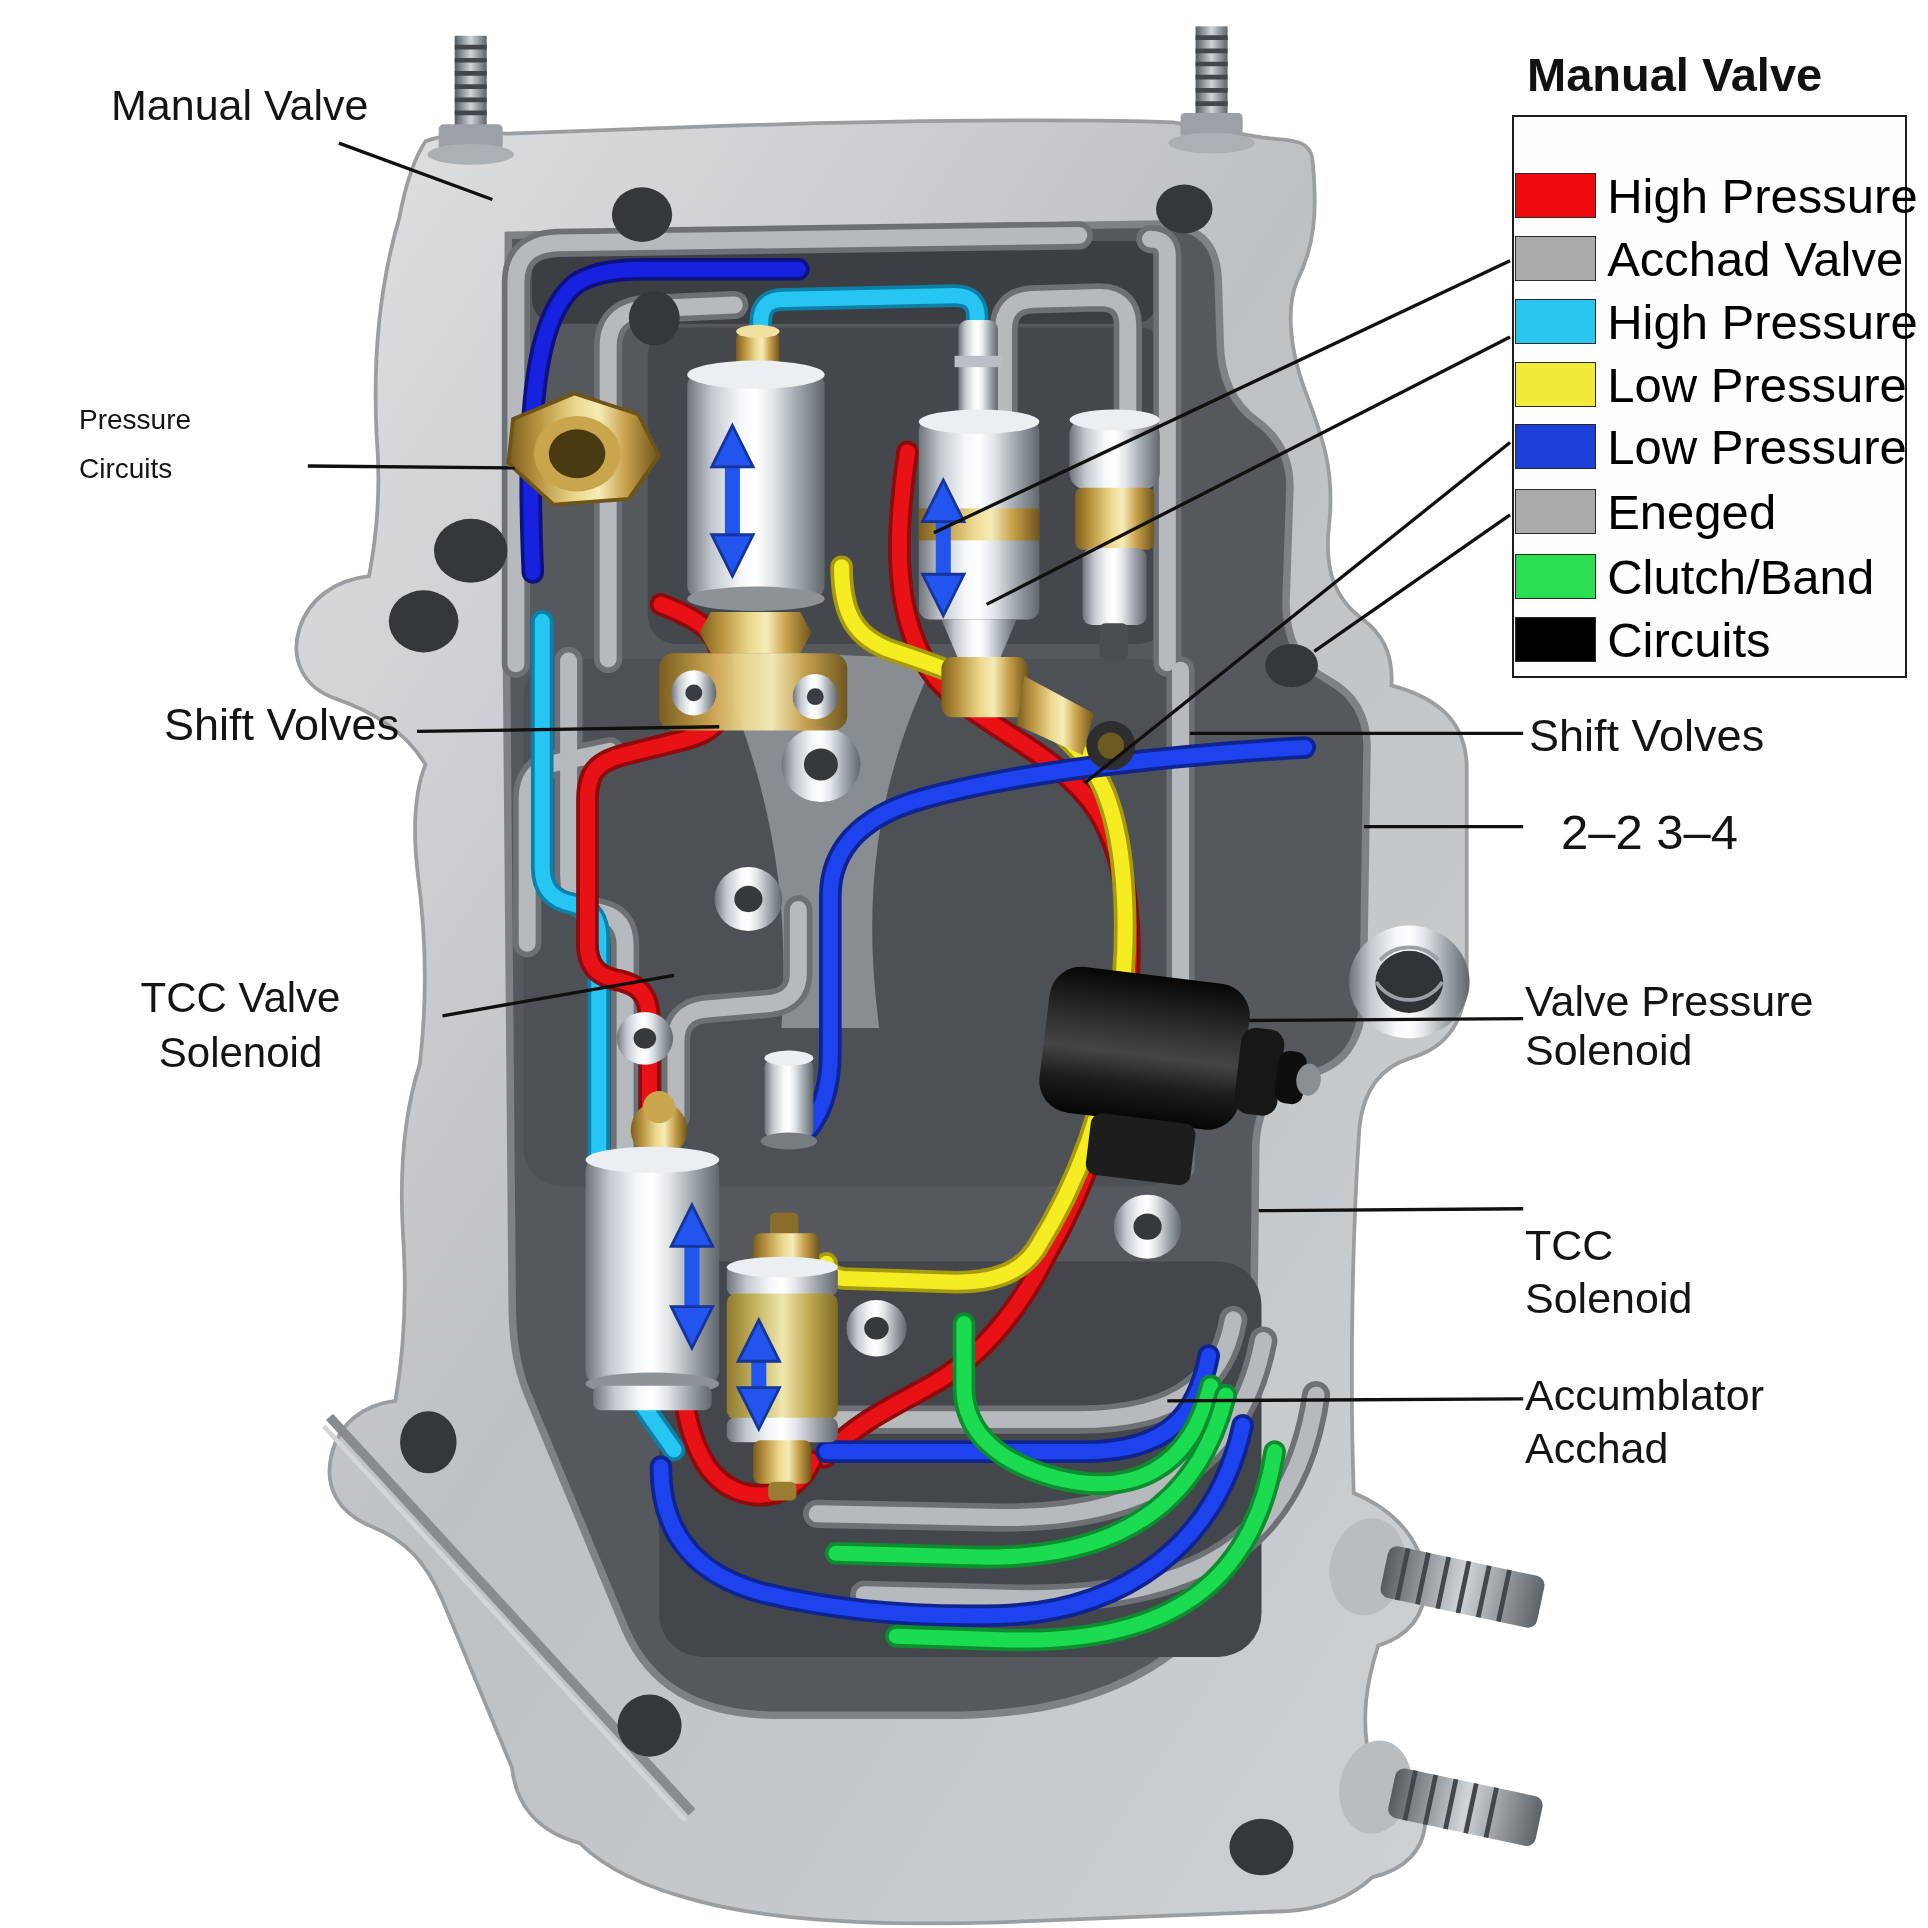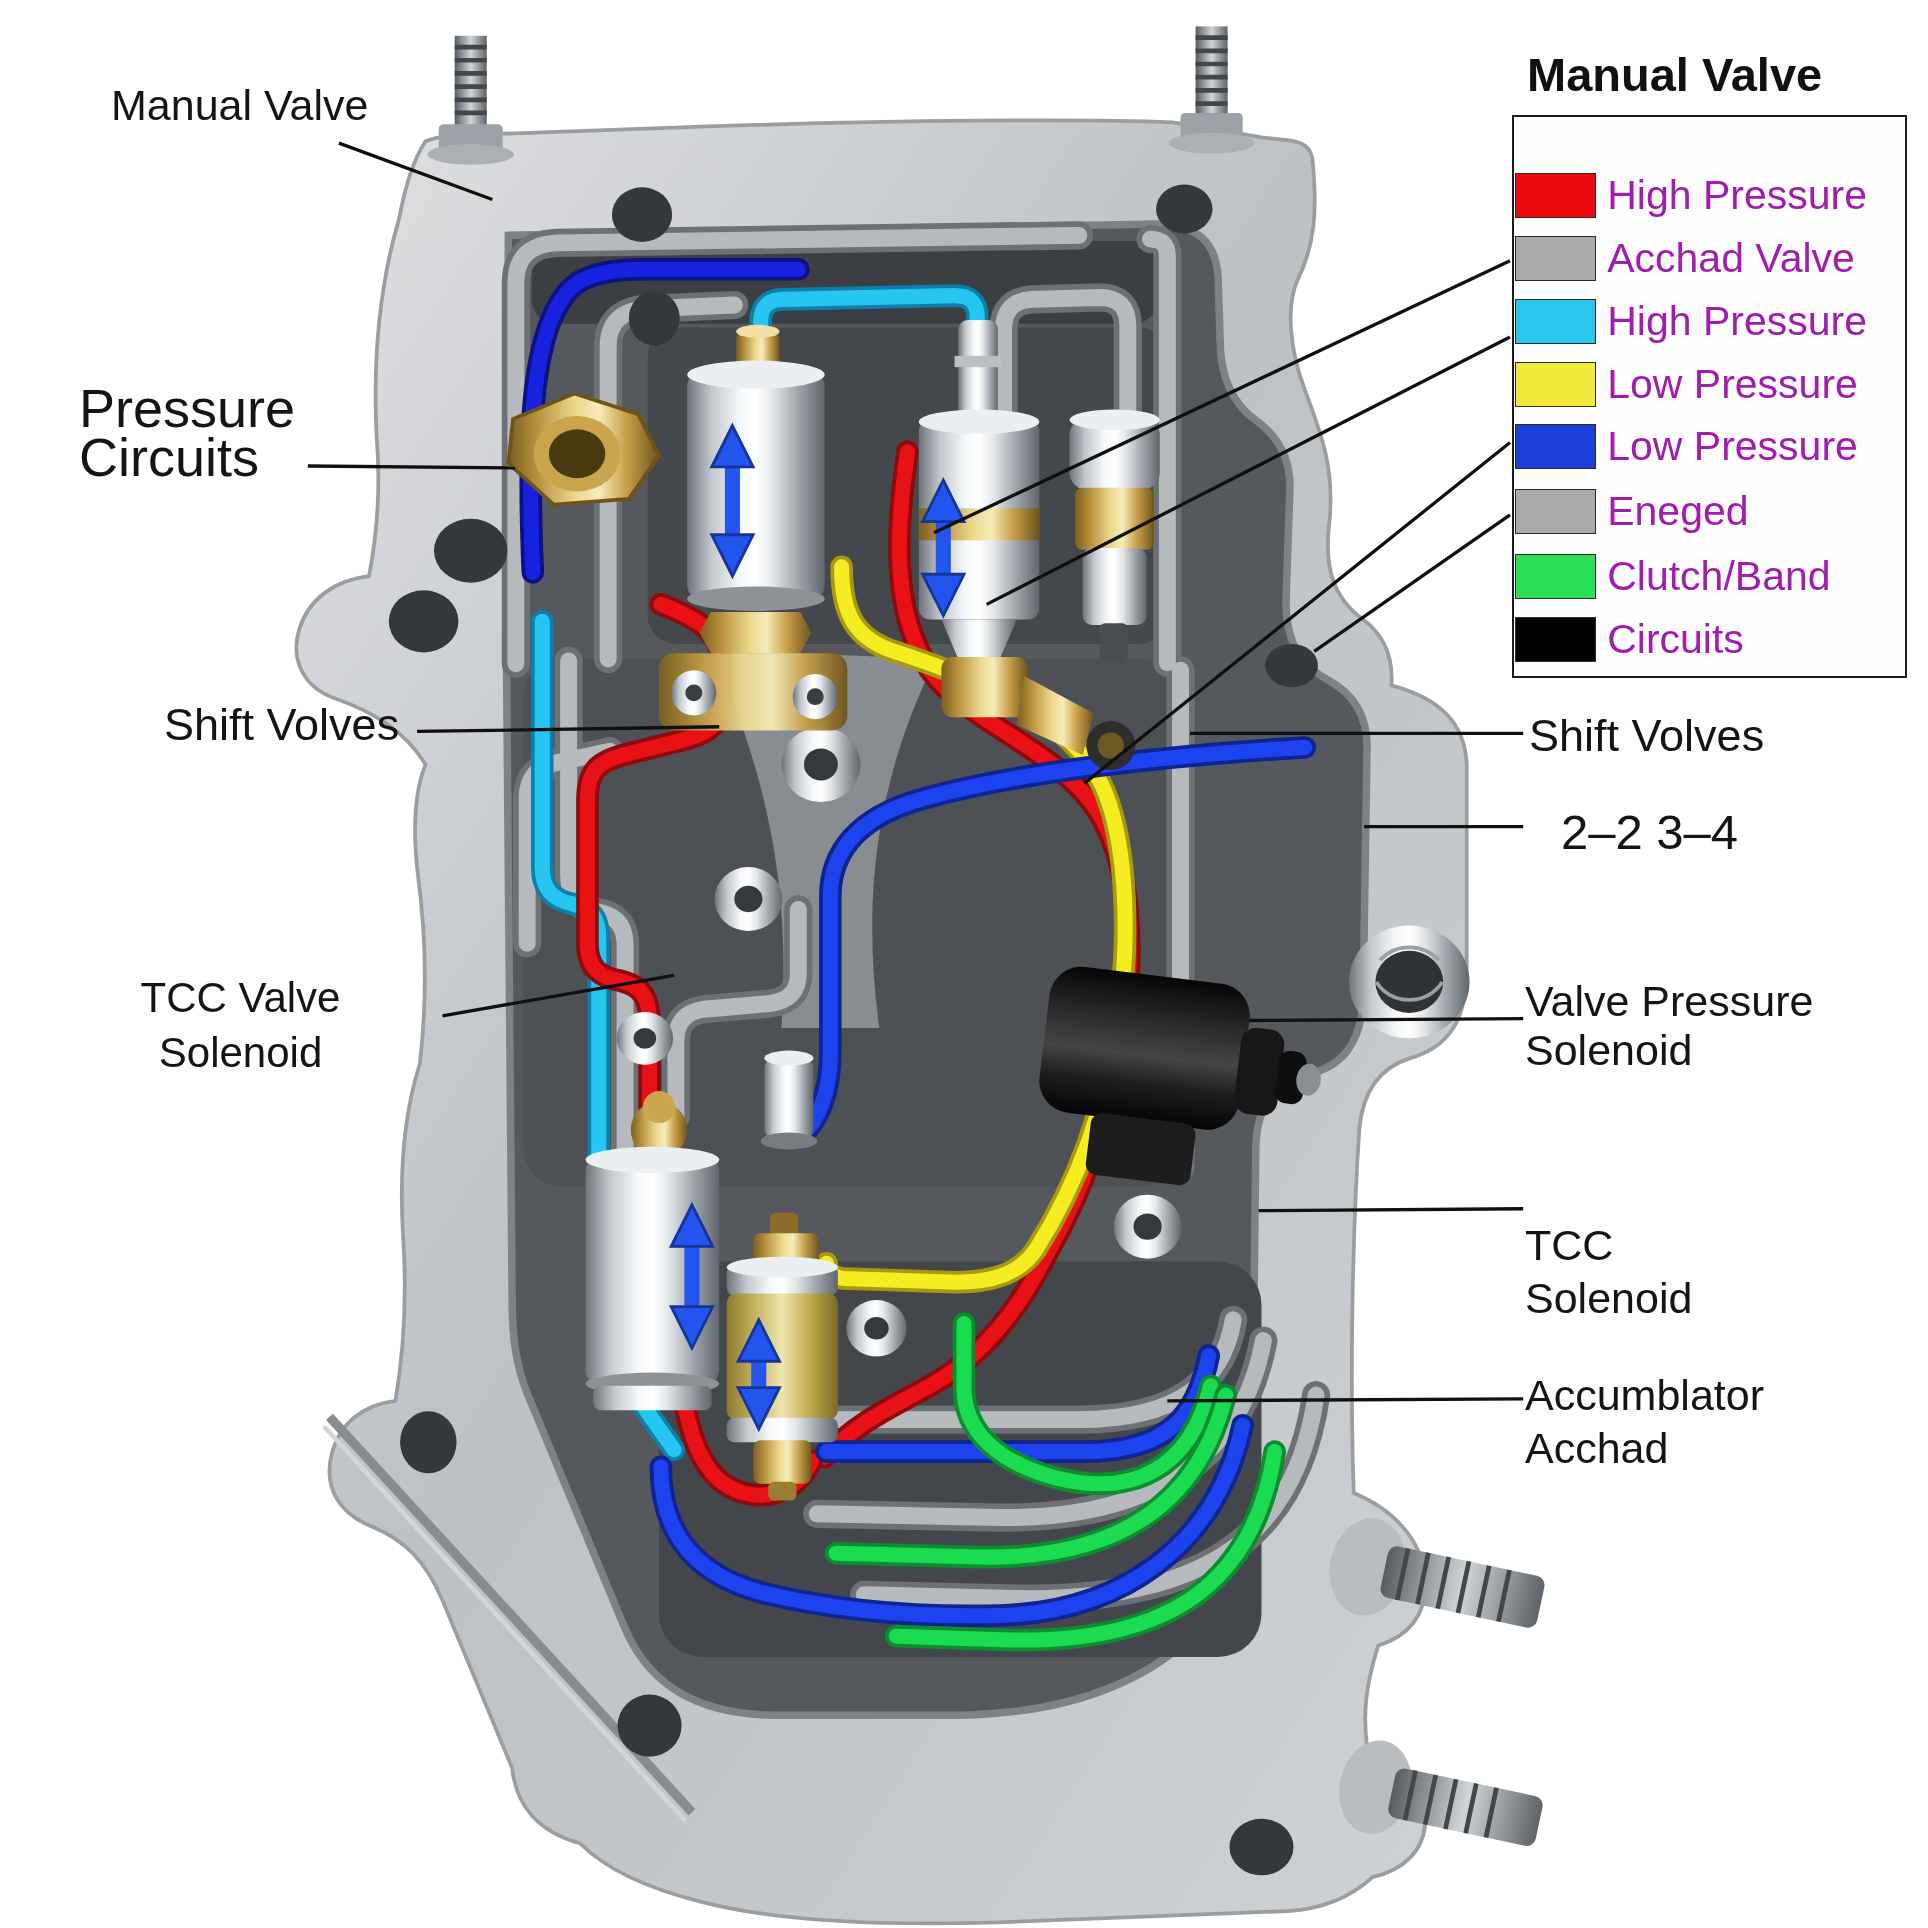--- a/index.html
+++ b/index.html
@@ -22,7 +22,7 @@
               border:2.8px solid #1c1c1c;background:#fefefe;box-sizing:border-box;}
   .lg-row{position:absolute;left:0.9px;height:45px;display:flex;align-items:center;}
   .lg-swatch{width:81px;height:45px;border:1.9px solid #2a2a2a;box-sizing:border-box;flex:0 0 auto;}
-  .lg-label{margin-left:11.3px;font-size:41px;color:#a21caf;white-space:nowrap;}
+  .lg-label{margin-left:11.3px;font-size:49px;color:#000000;white-space:nowrap;}
   .r0{top:56px}.r1{top:119px}.r2{top:182px}.r3{top:245px}
   .r4{top:307px}.r5{top:372px}.r6{top:437px}.r7{top:500px}
 </style>

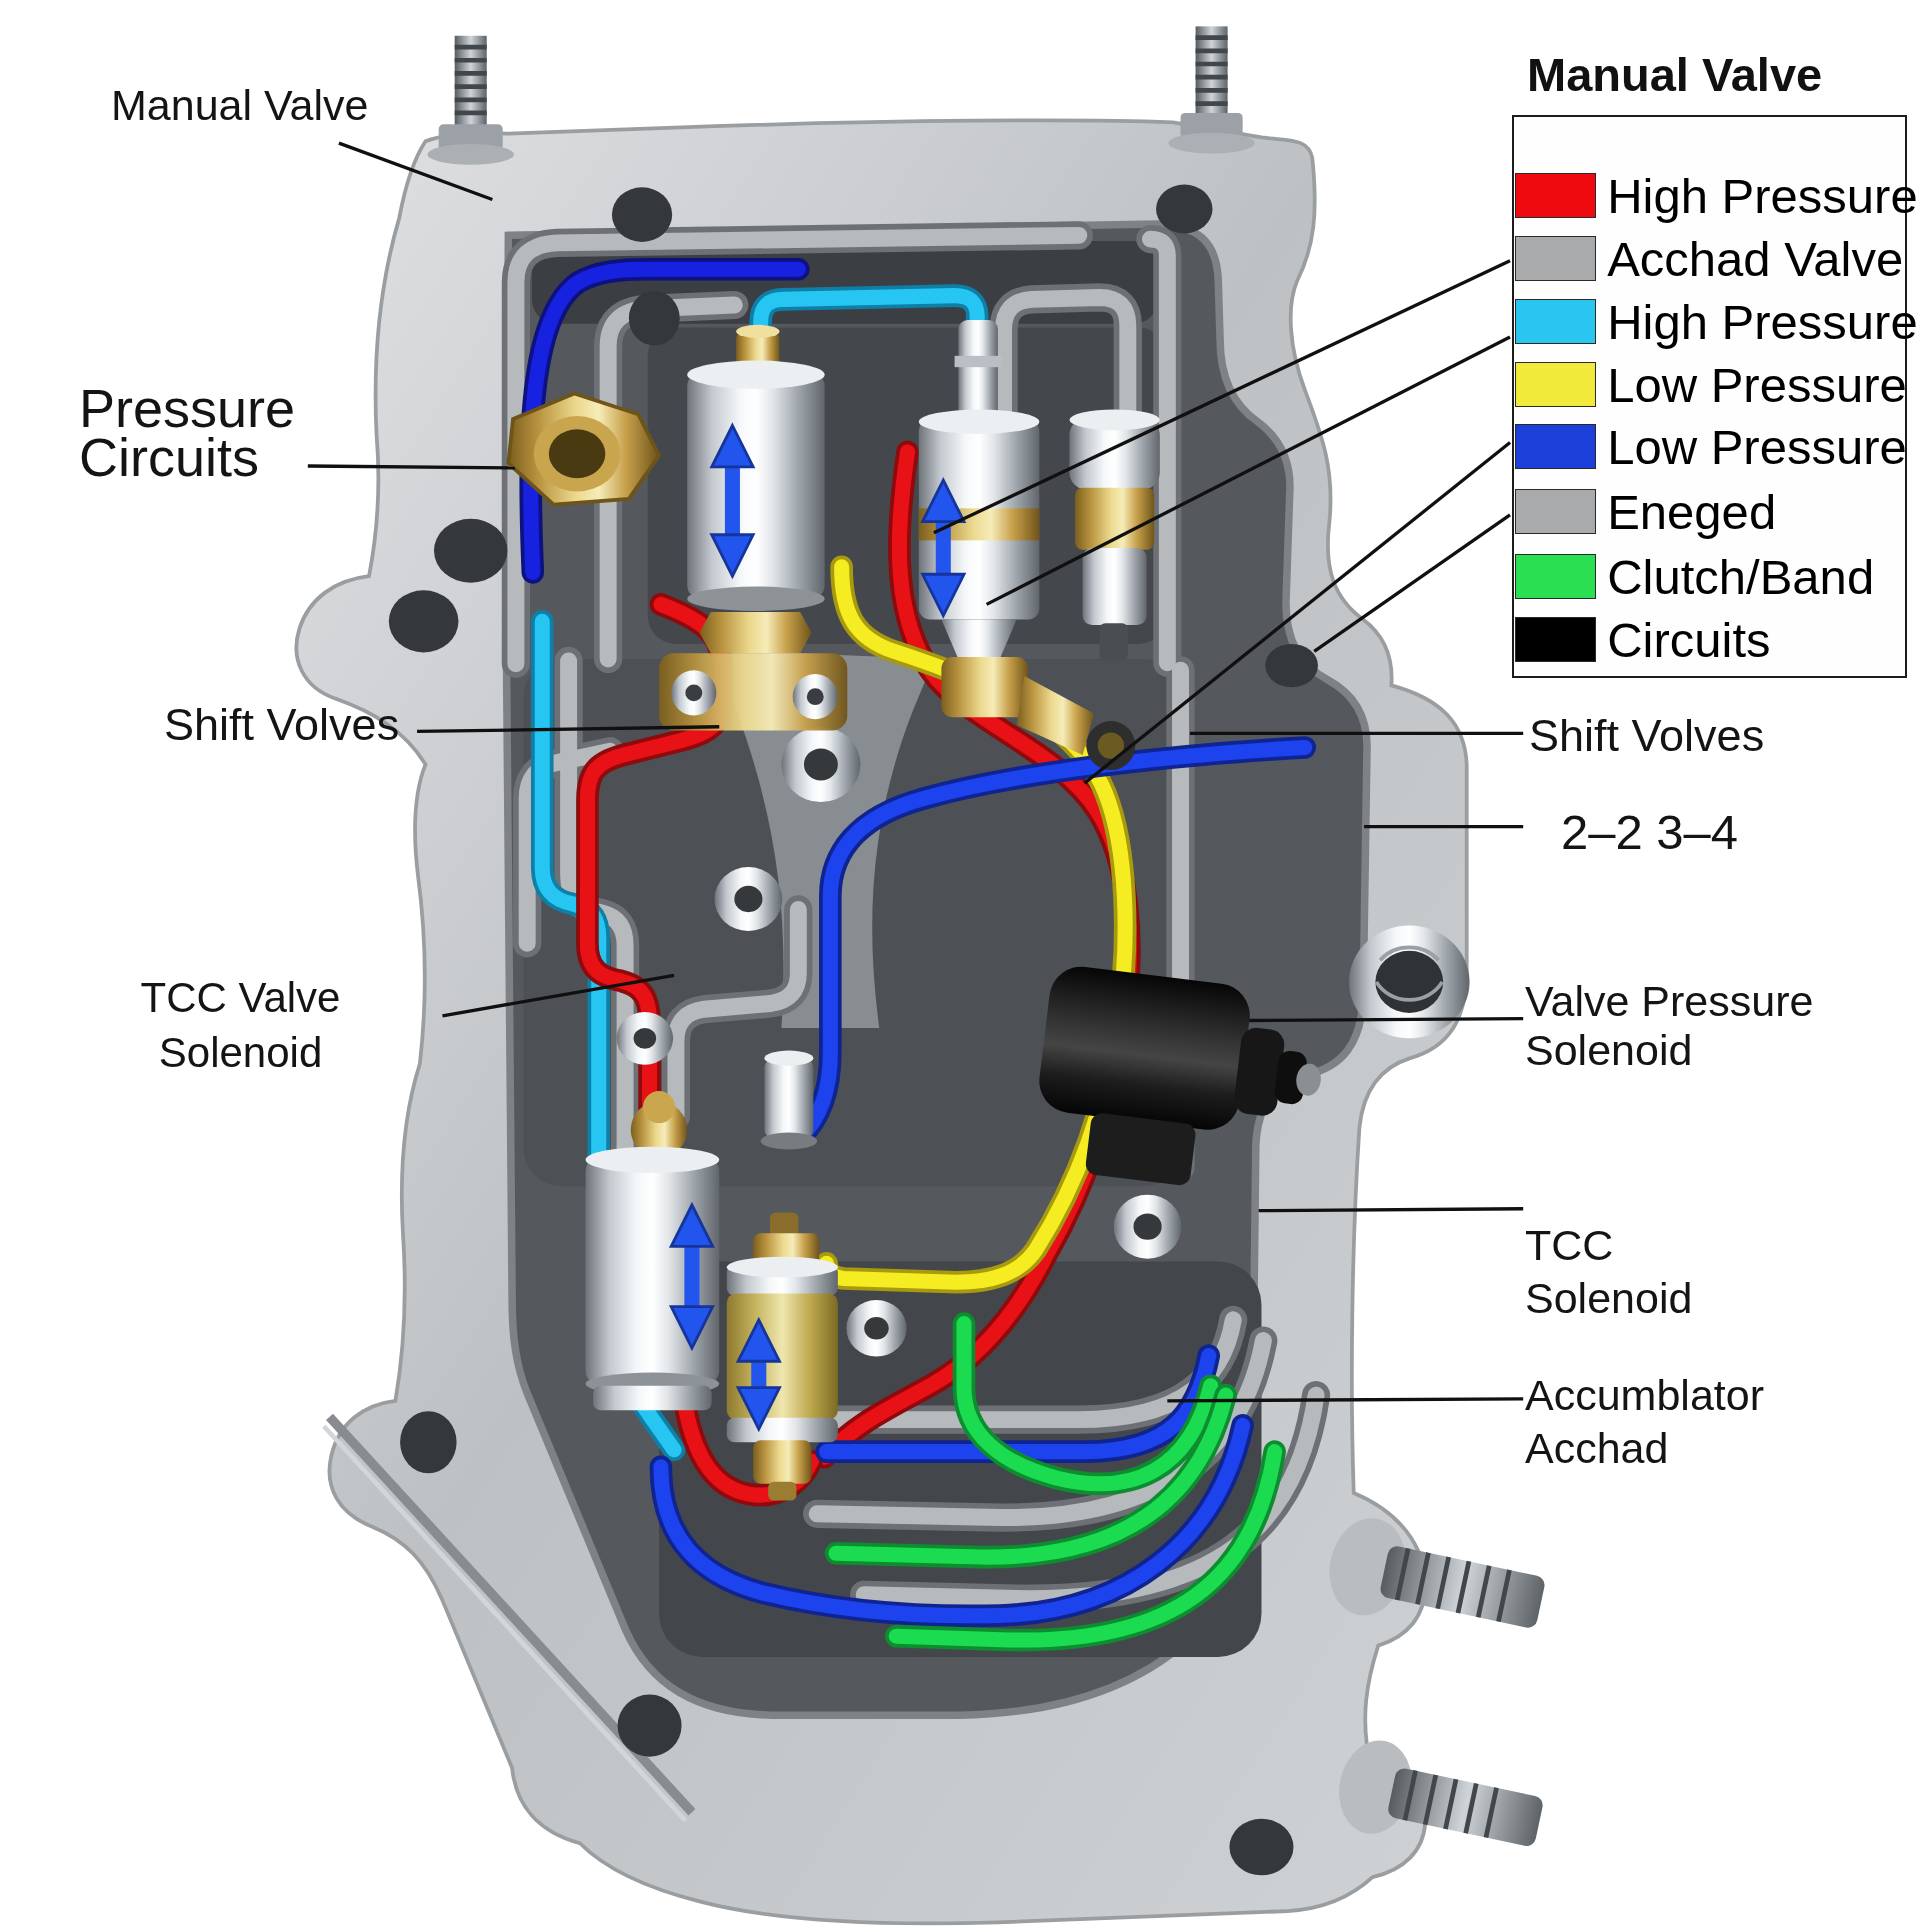--- a/index.html
+++ b/index.html
@@ -9,7 +9,7 @@
   .lbl{position:absolute;color:#141414;white-space:nowrap;}
   .lbl div{white-space:nowrap;}
   #lbl-manual-valve{left:111px;top:81px;font-size:43px;}
-  #lbl-pressure-regulator{left:79px;top:384px;font-size:54px;line-height:49px;}
+  #lbl-pressure-regulator{left:79px;top:395px;font-size:28px;line-height:49px;}
   #lbl-shift-valves-left{left:164px;top:699px;font-size:45px;}
   #lbl-tcc-valve-solenoid{left:83px;top:970px;width:315px;text-align:center;font-size:42px;line-height:55px;white-space:normal;}
   #lbl-shift-valves-right{left:1529px;top:710px;font-size:45px;}

